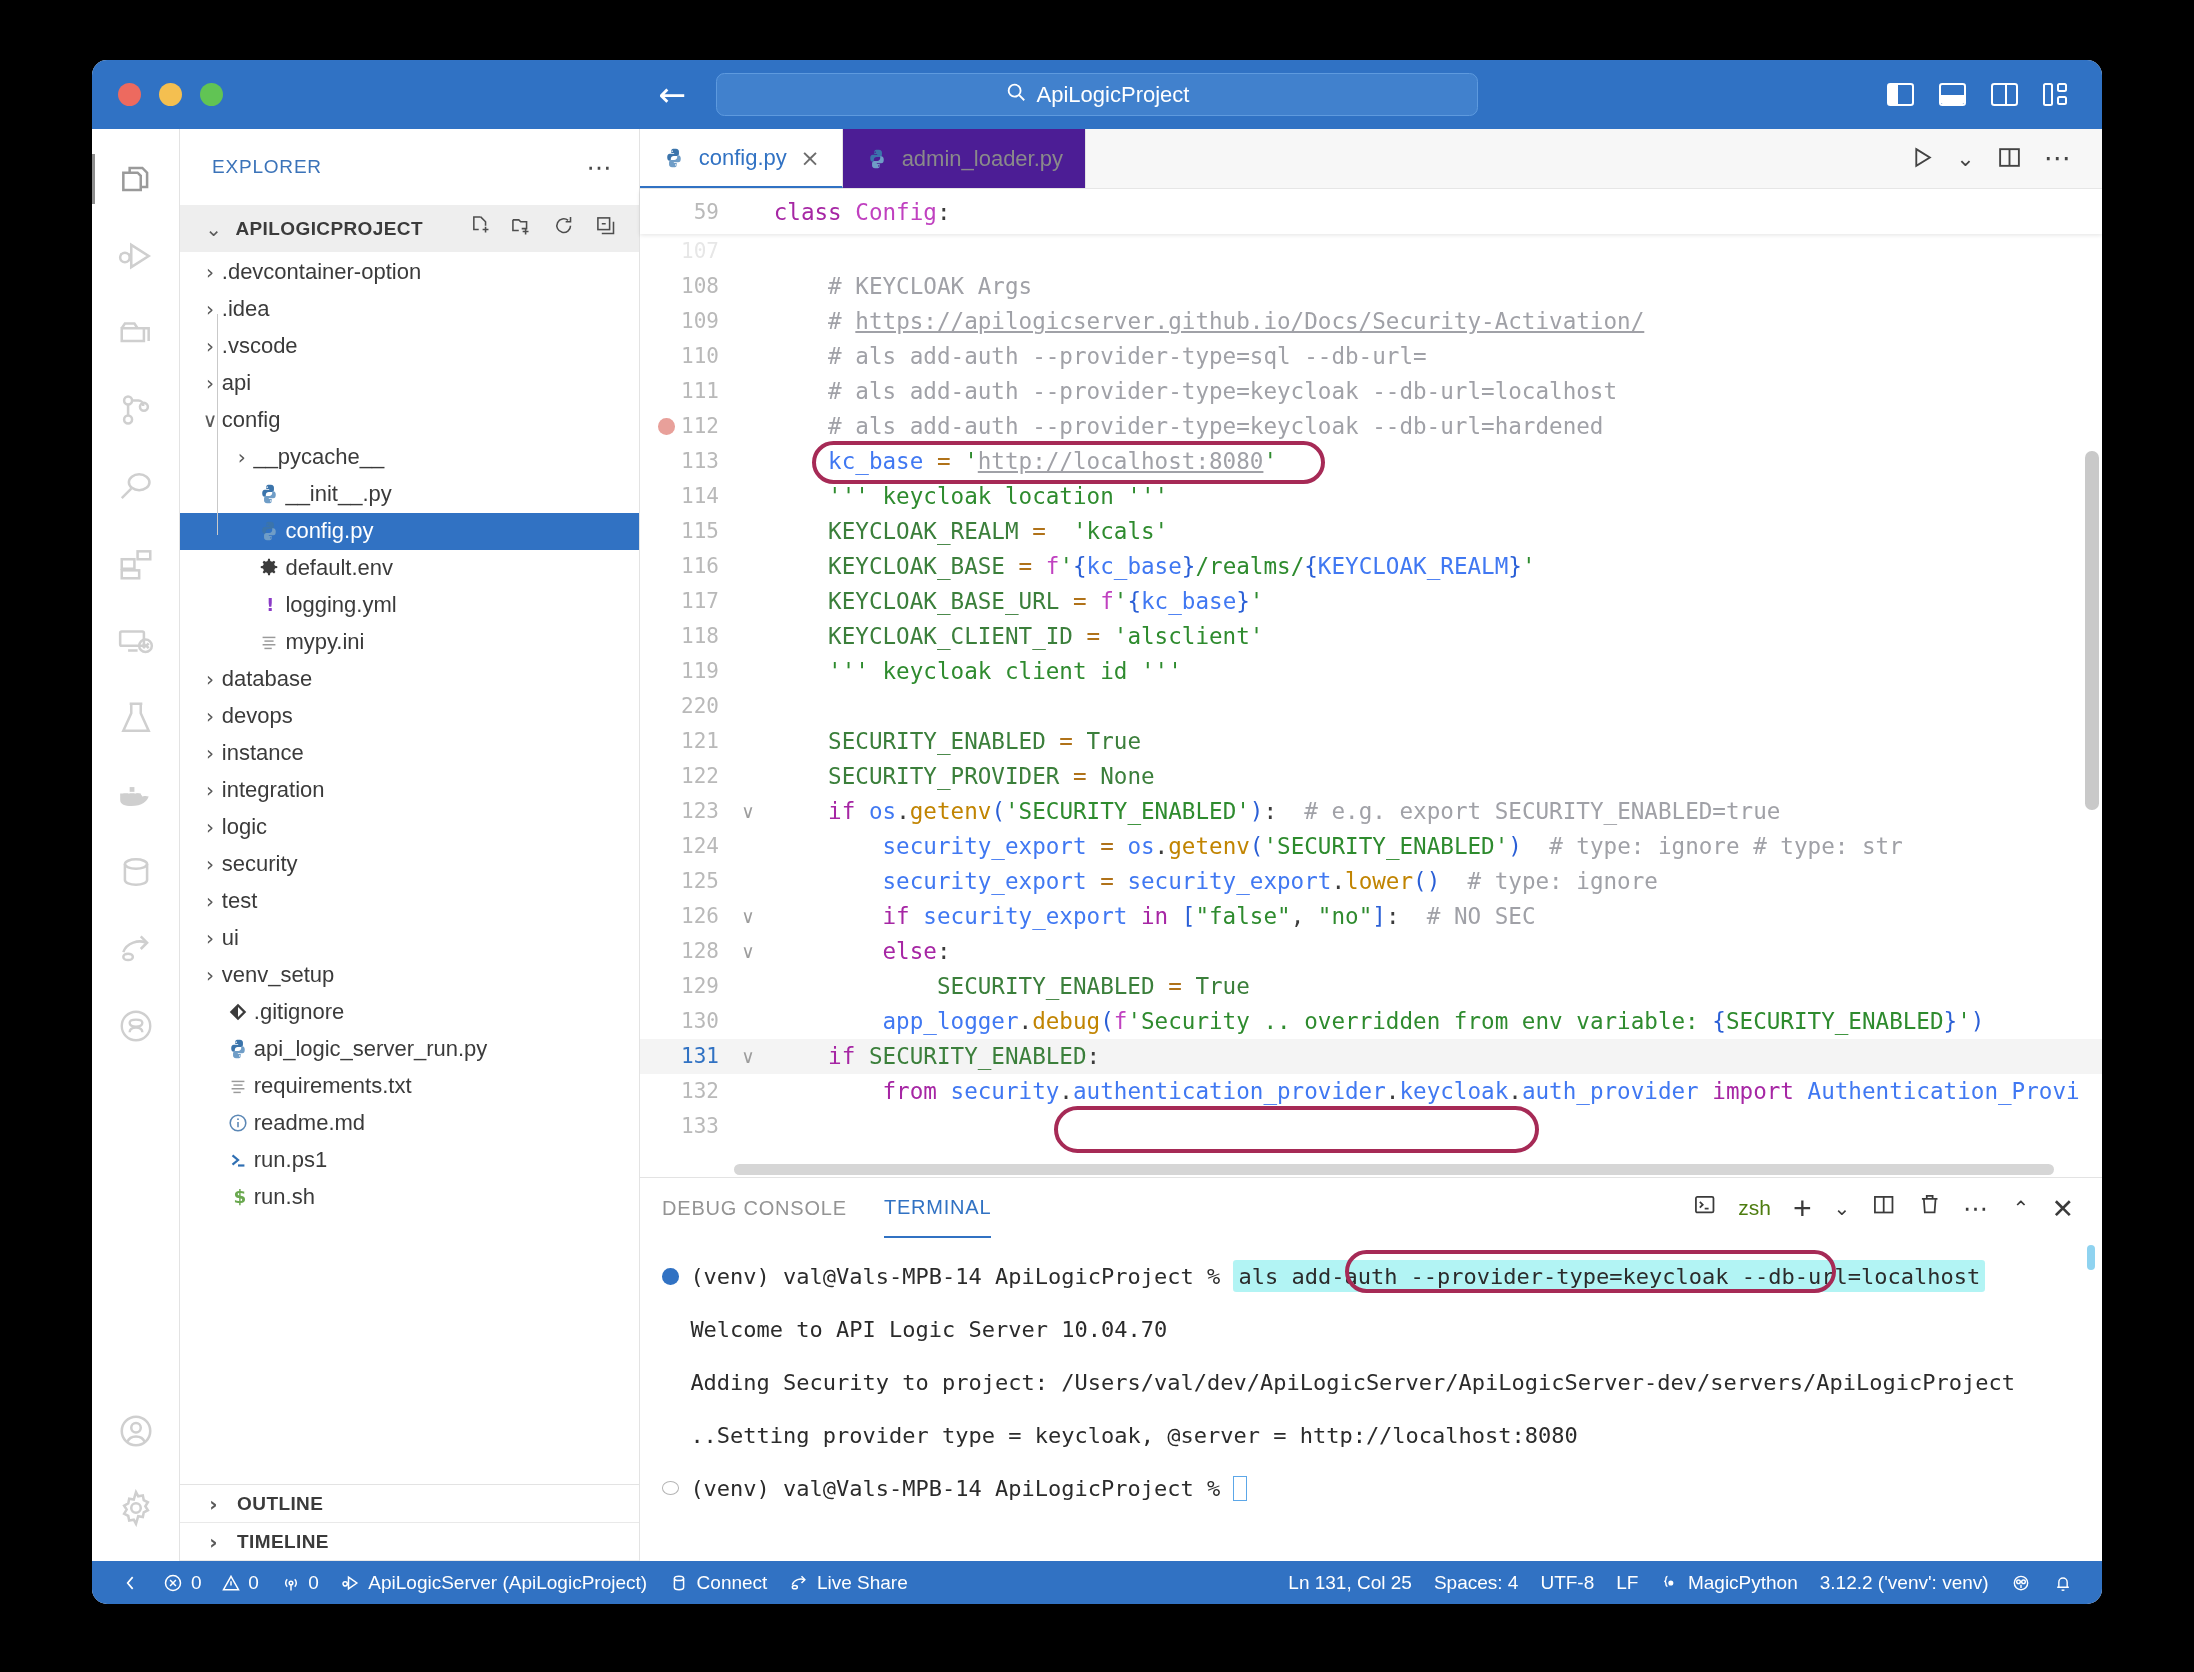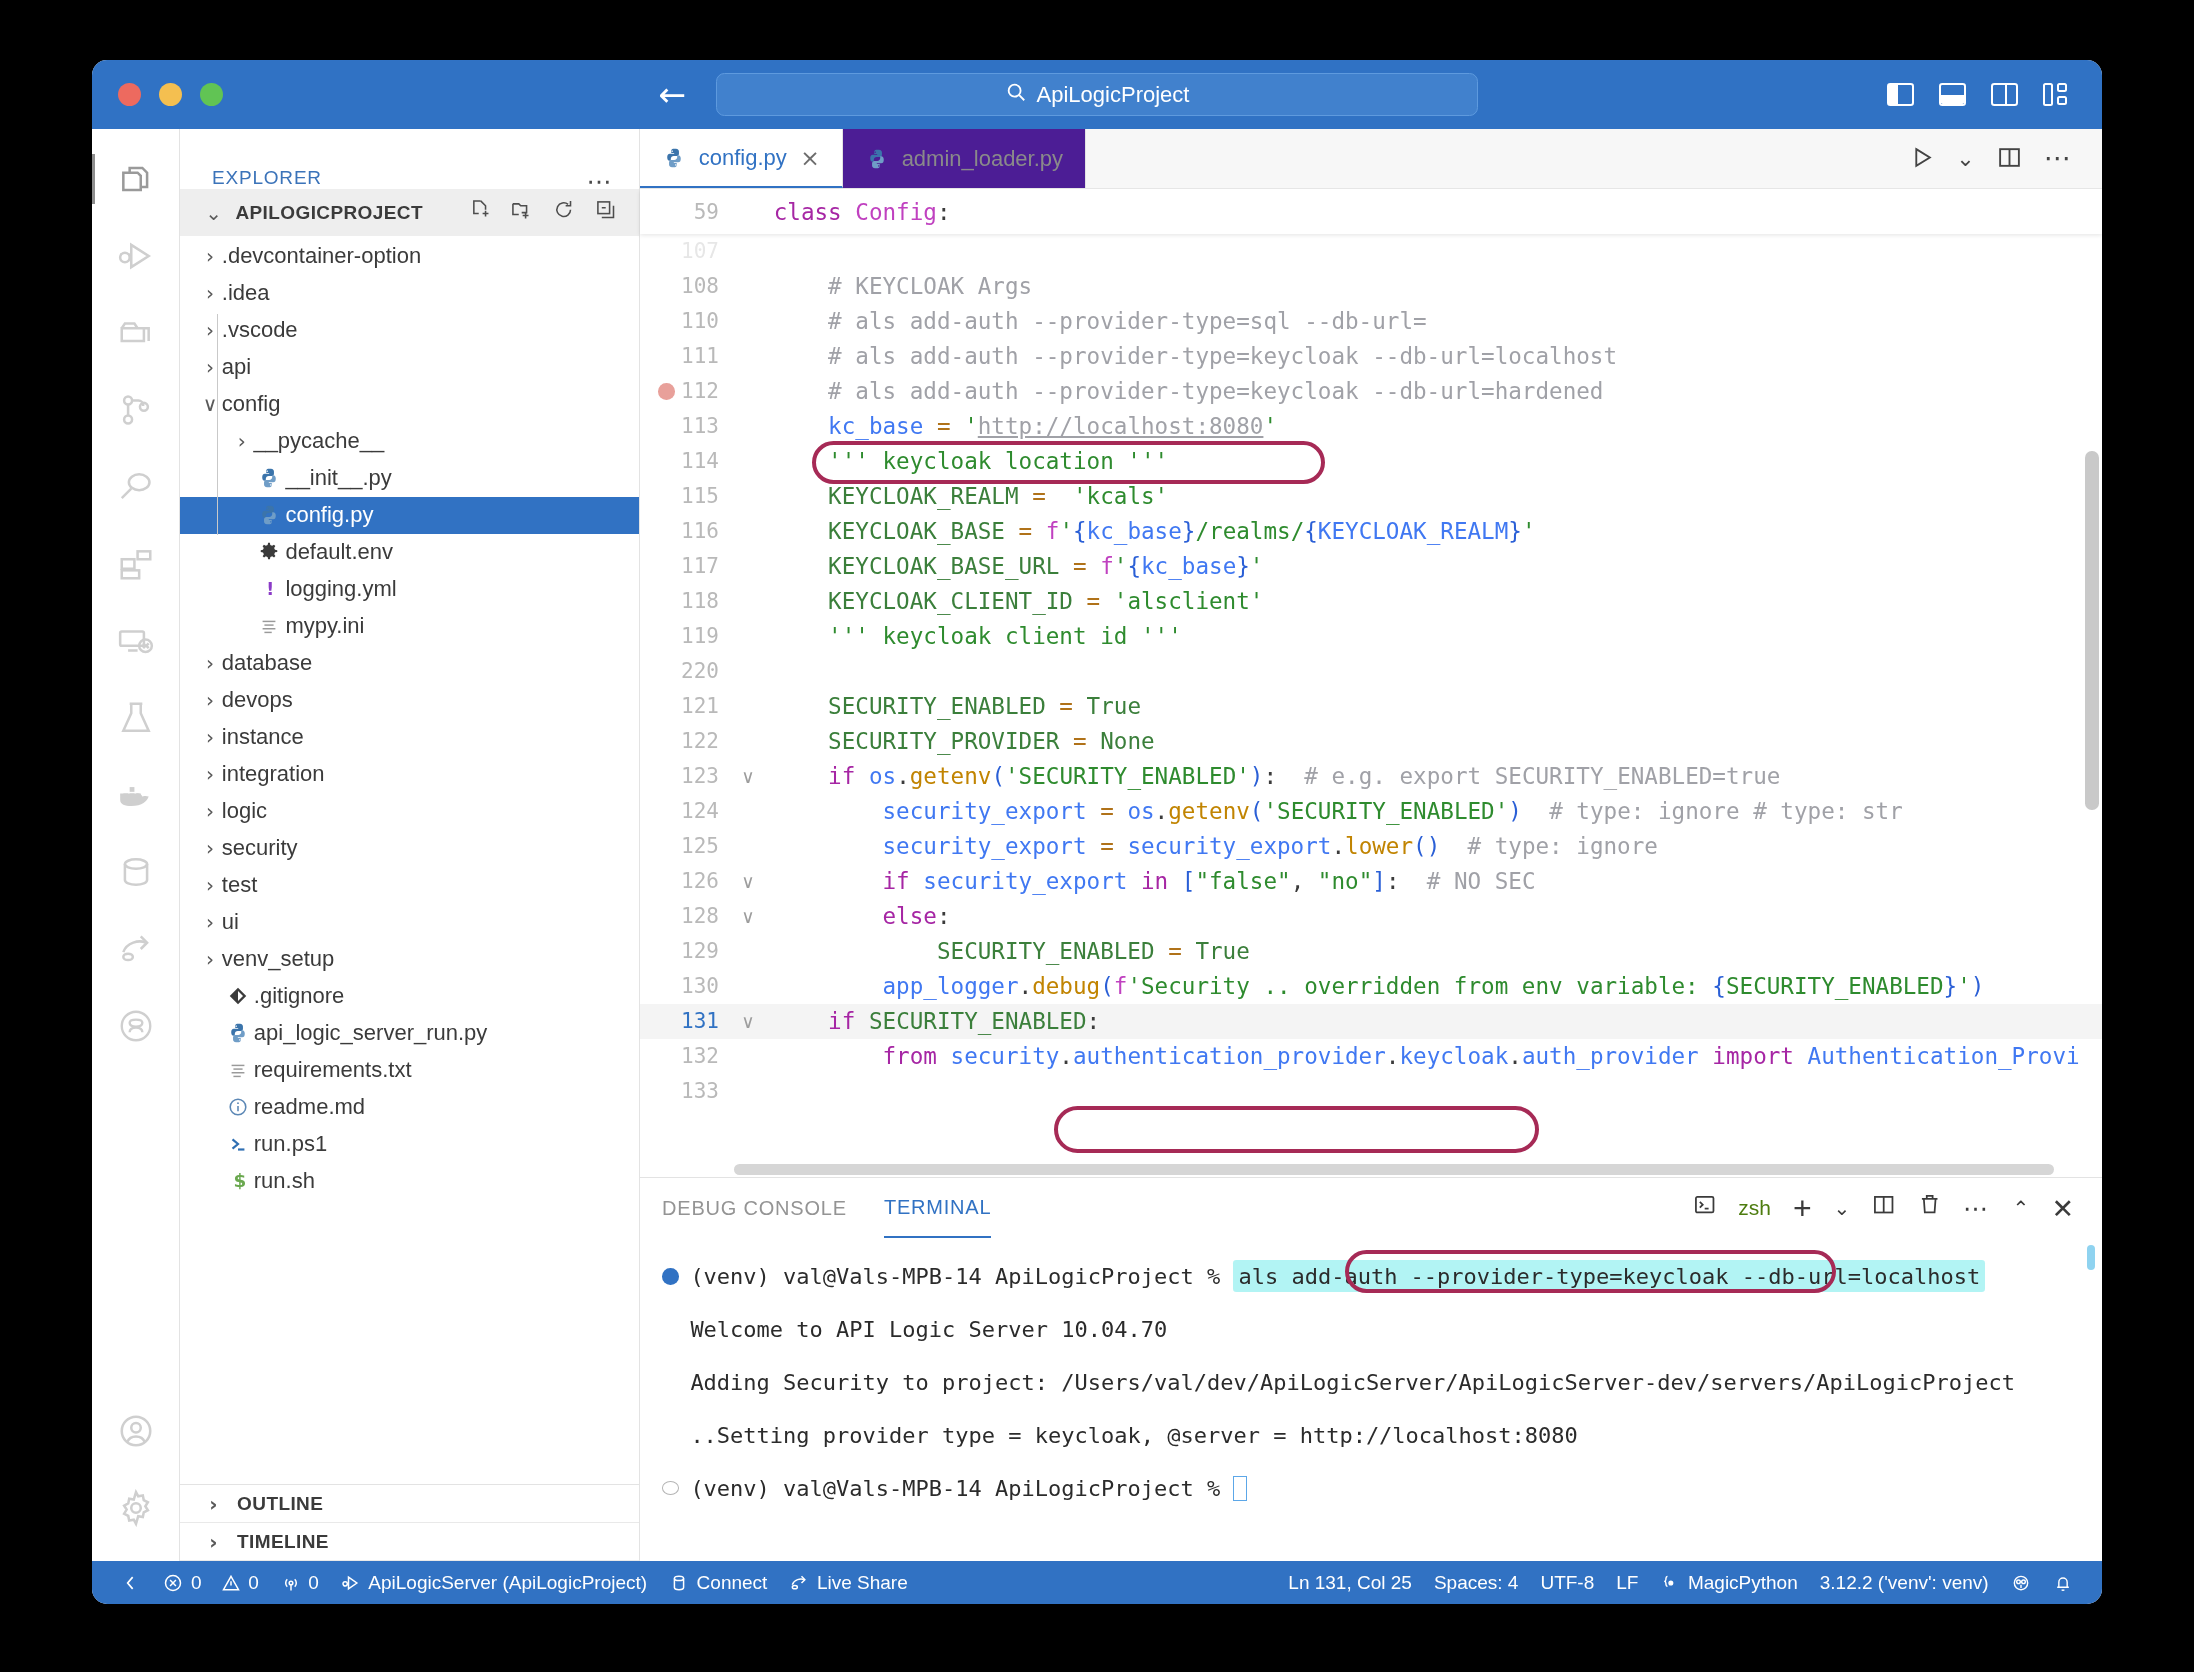--- a/index.html
+++ b/index.html
@@ -95,7 +95,7 @@
     position: relative;
   }
   #sb-header {
-    height: 60px; display: flex; align-items: flex-end;
+    height: 76px; display: flex; align-items: center;
     padding: 0 25px 0 32px; justify-content: space-between;
   }
   #sb-title { font-size: 19px; letter-spacing: 0.8px; color: #3b73b9; }

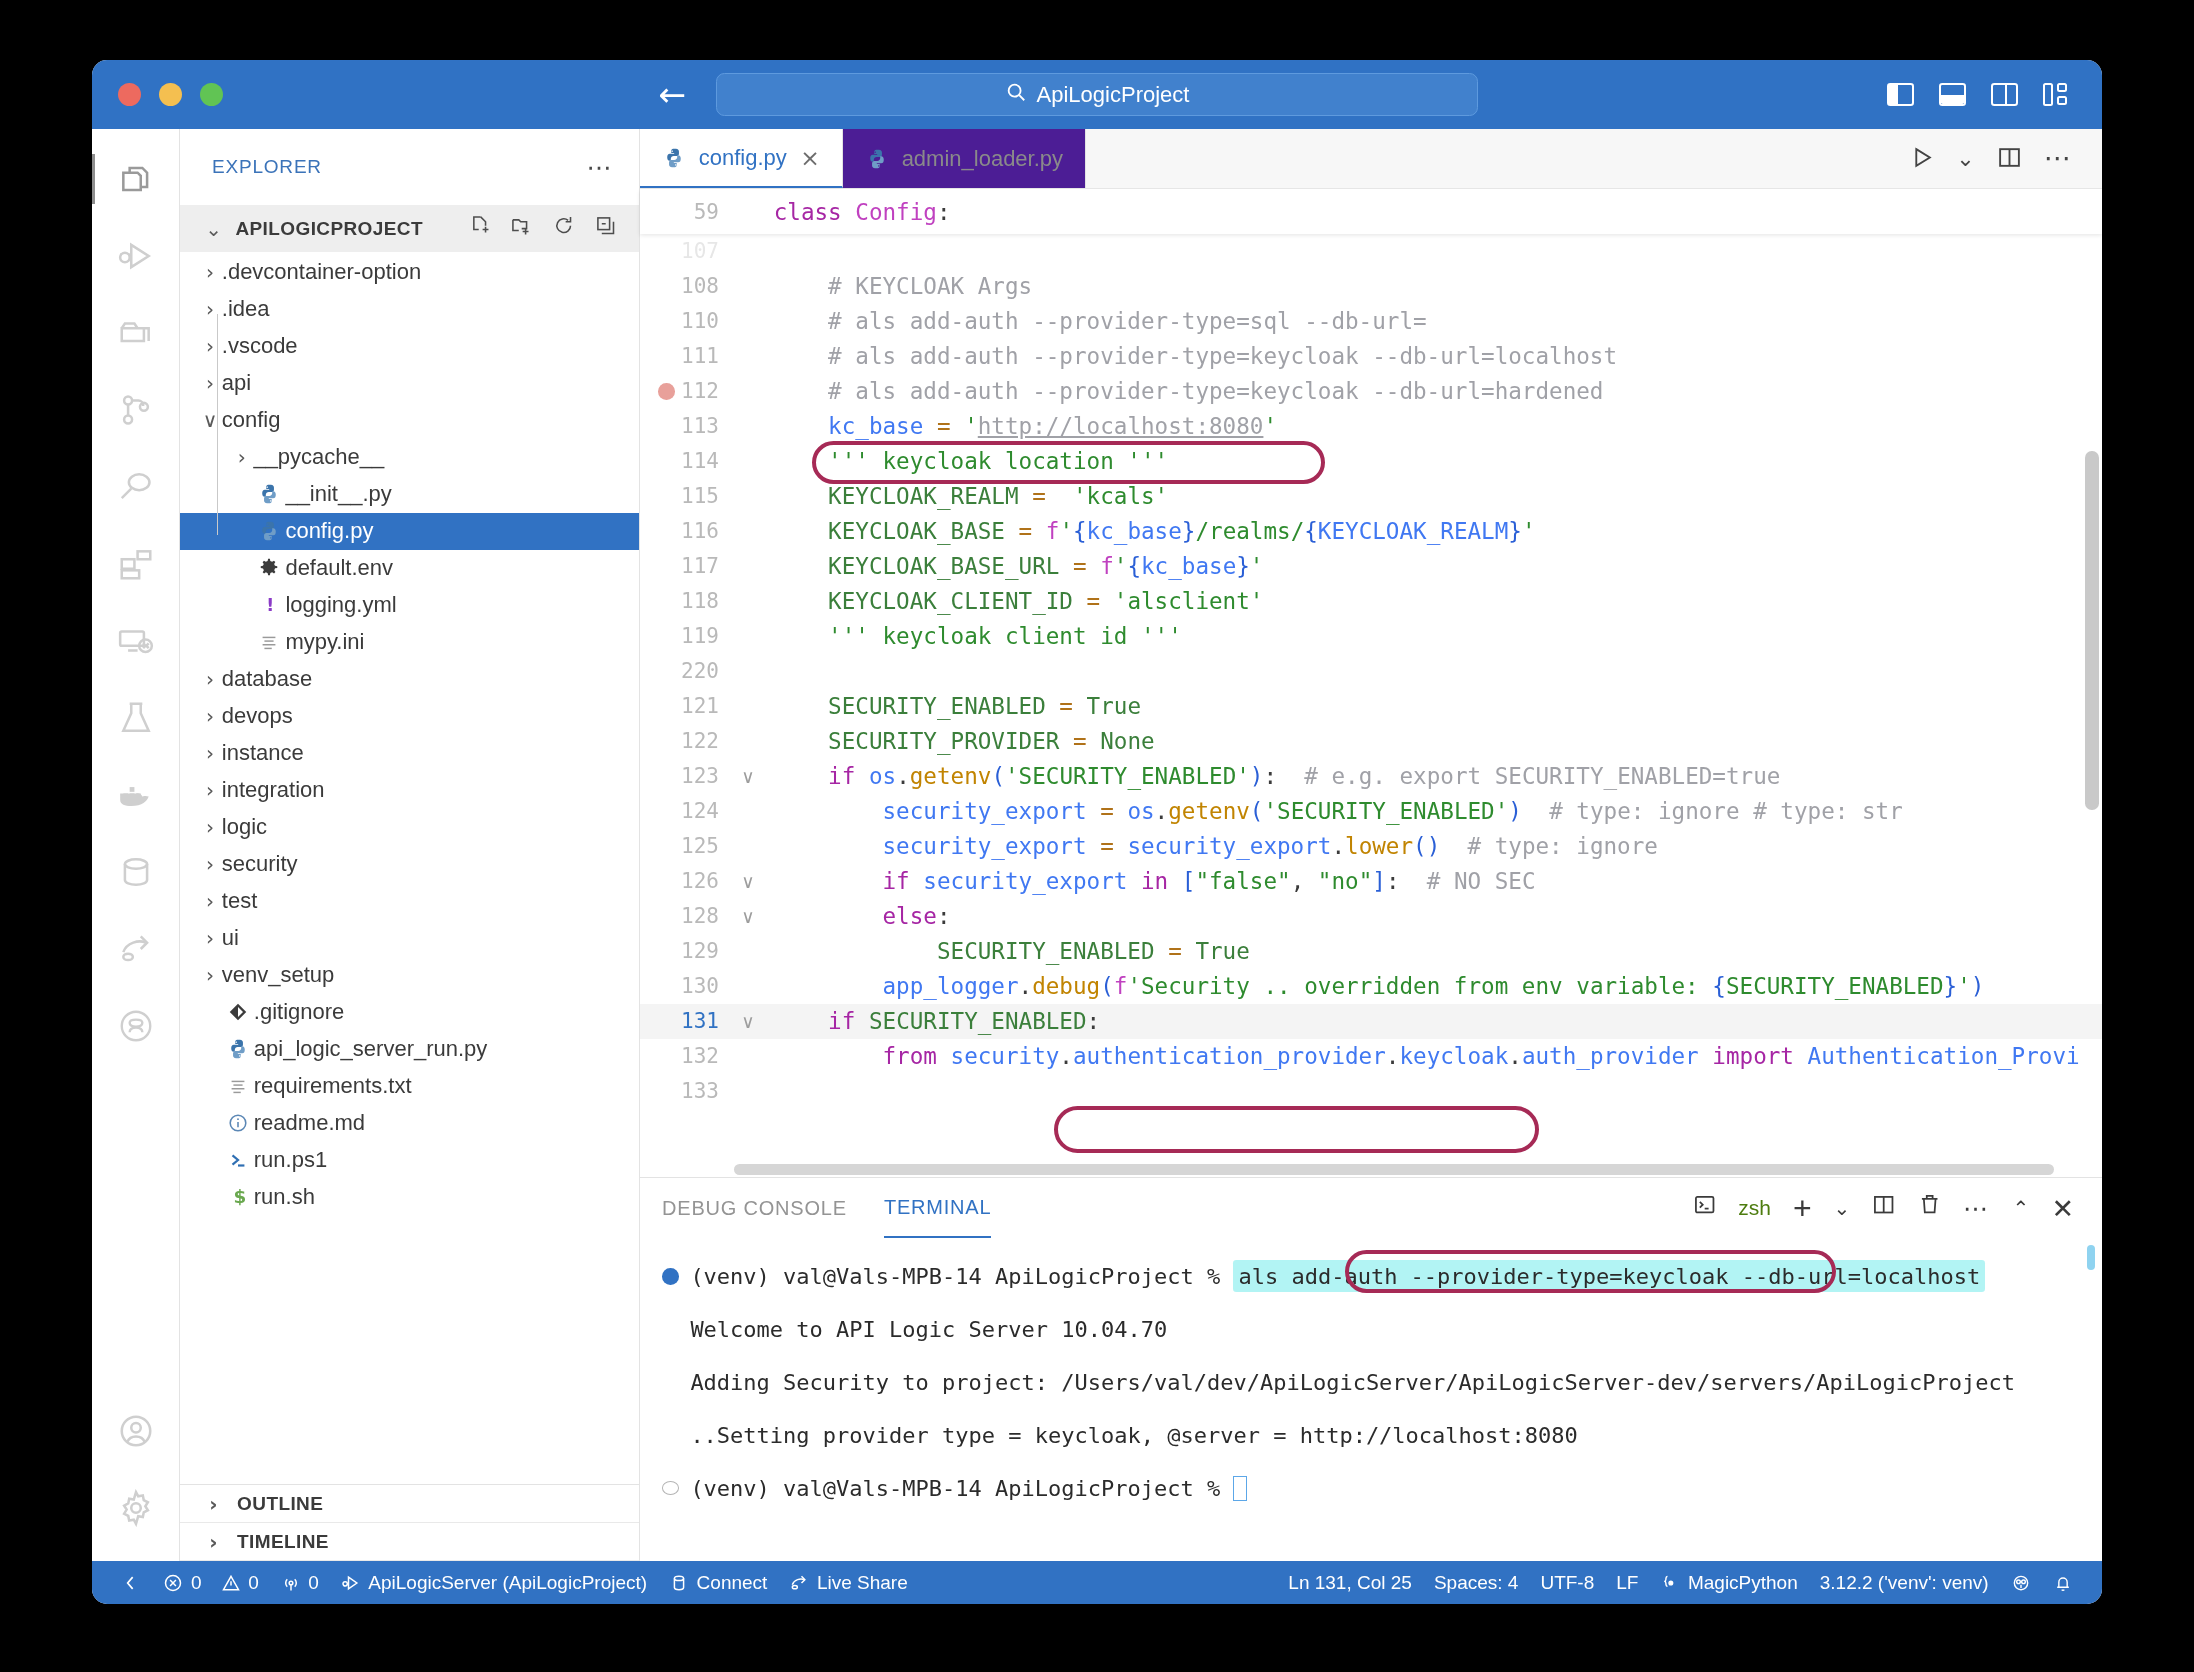--- a/index.html
+++ b/index.html
@@ -626,6 +626,7 @@
       <div id="code">
           <div class="cline" style="opacity: 0.35;"><span class="ln">107</span><span class="fold"></span><span class="ctext"></span></div>
           <div class="cline"><span class="ln">108</span><span class="fold"></span><span class="ctext"><span class="pn">    </span><span class="cm"># KEYCLOAK Args</span></span></div>
+          <div class="cline"><span class="ln">109</span><span class="fold"></span><span class="ctext"><span class="pn">    </span><span class="cm"># </span><span class="link">https://apilogicserver.github.io/Docs/Security-Activation/</span></span></div>
           <div class="cline"><span class="ln">110</span><span class="fold"></span><span class="ctext"><span class="pn">    </span><span class="cm"># als add-auth --provider-type=sql --db-url=</span></span></div>
           <div class="cline"><span class="ln">111</span><span class="fold"></span><span class="ctext"><span class="pn">    </span><span class="cm"># als add-auth --provider-type=keycloak --db-url=localhost</span></span></div>
           <div class="cline"><span class="bp"></span><span class="ln">112</span><span class="fold"></span><span class="ctext"><span class="pn">    </span><span class="cm"># als add-auth --provider-type=keycloak --db-url=hardened</span></span></div>

